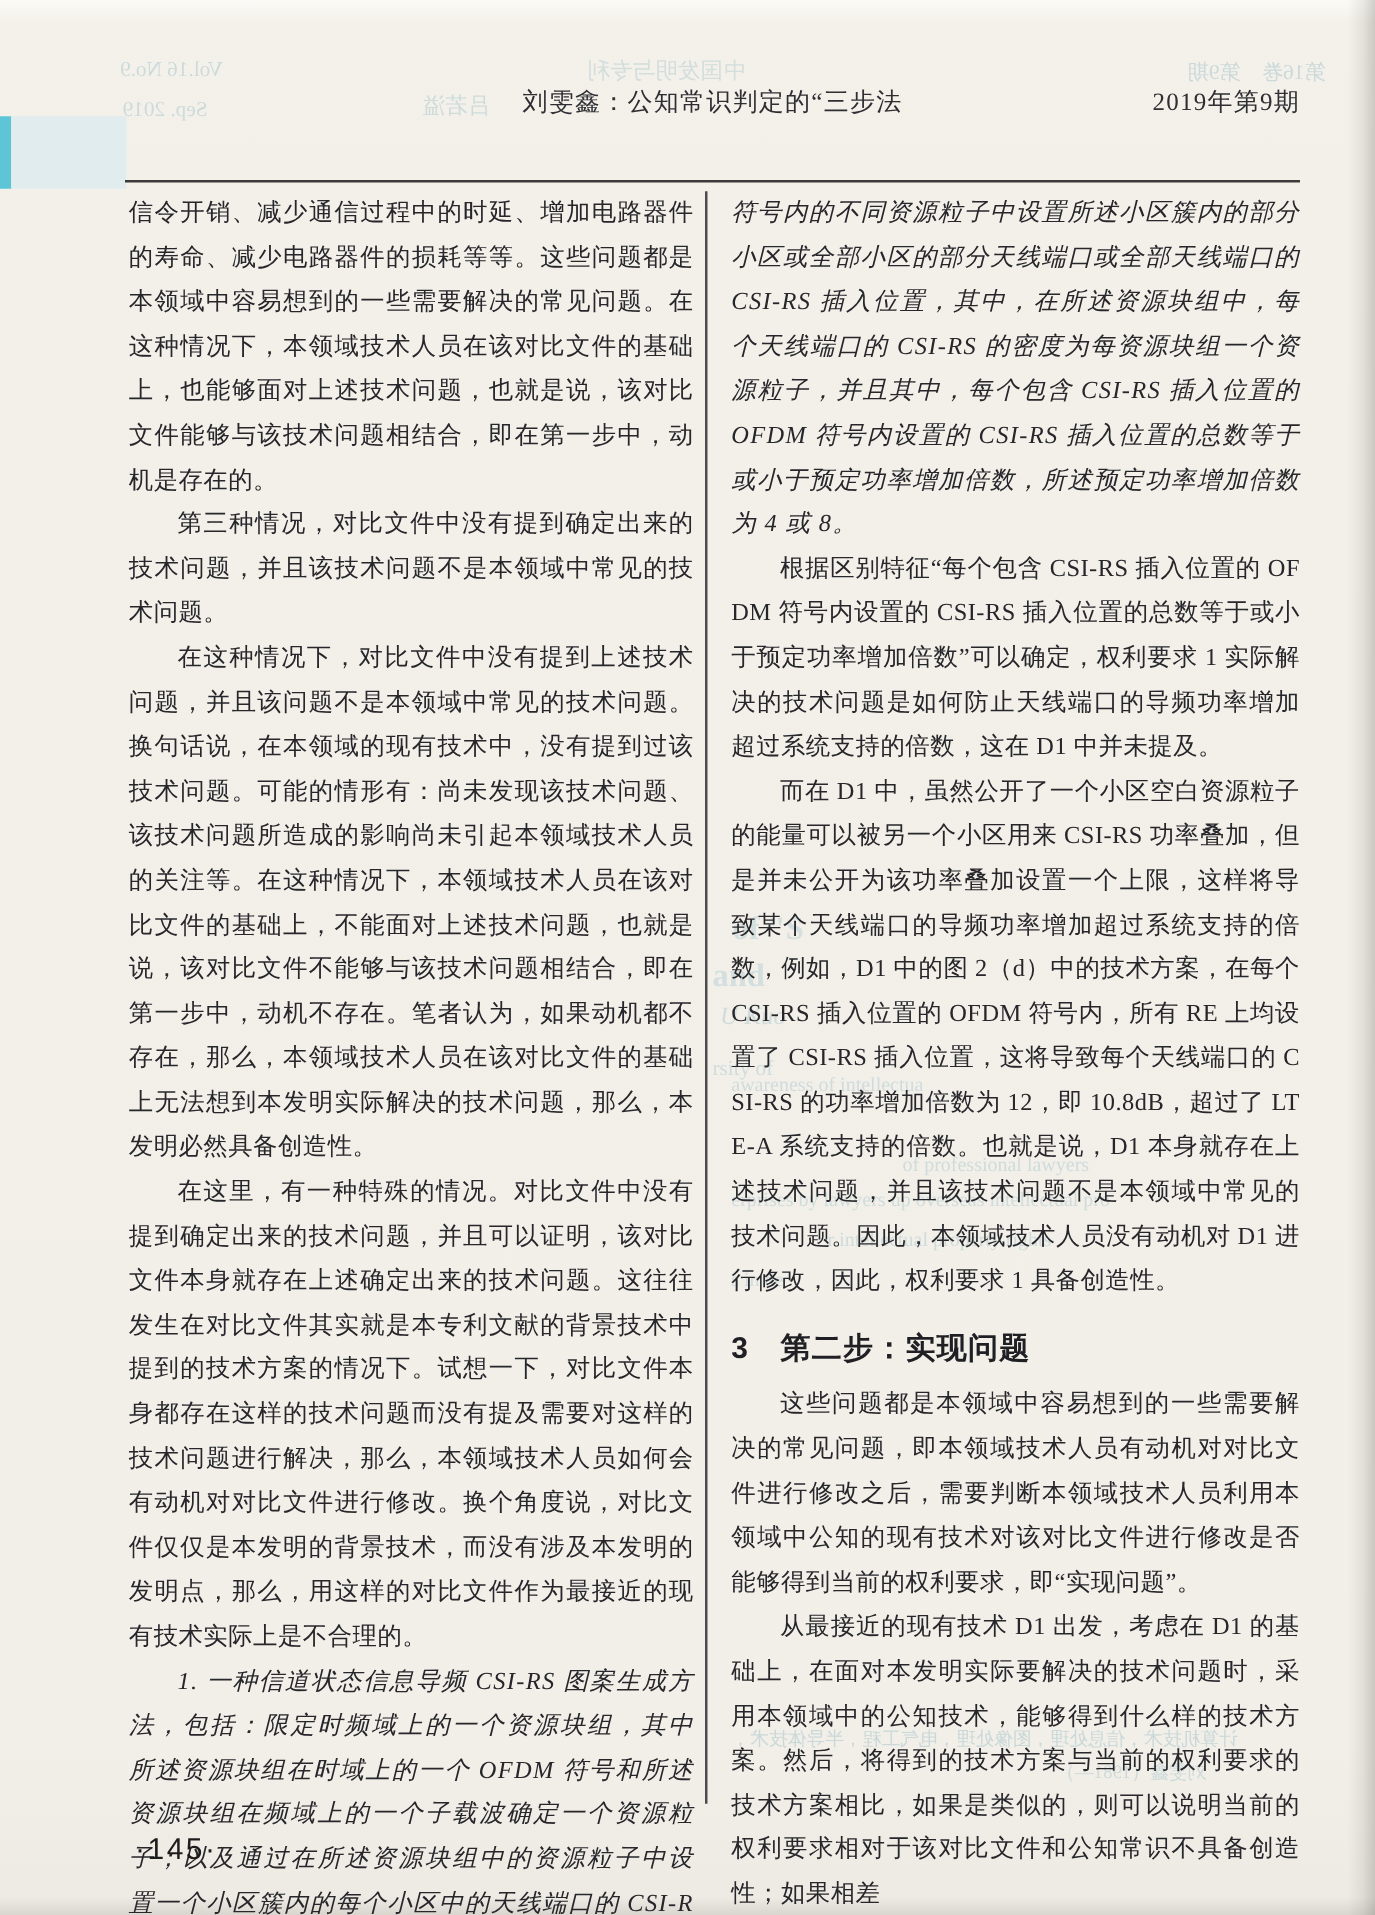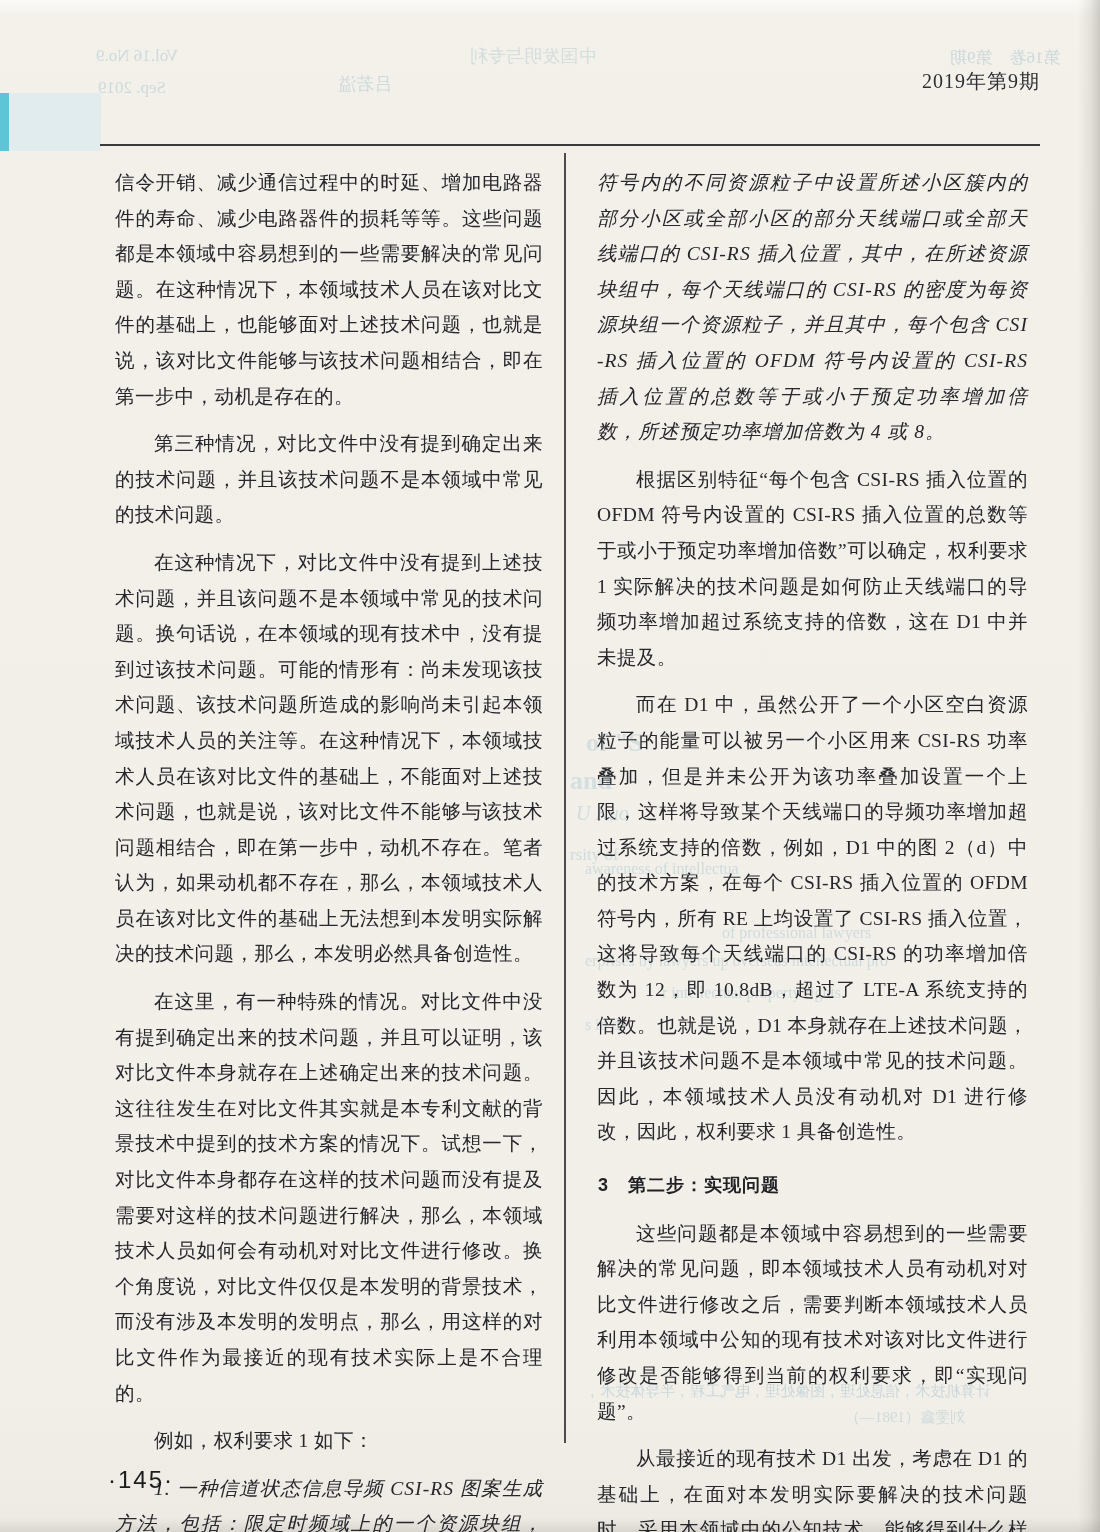--- a/index.html
+++ b/index.html
@@ -101,6 +101,7 @@
   <div class="bleed-block"></div>
 
   <div class="header">
+    <span class="title">刘雯鑫：公知常识判定的“三步法</span>
     <span class="issue">2019年第9期</span>
   </div>
   <div class="header-rule"></div>

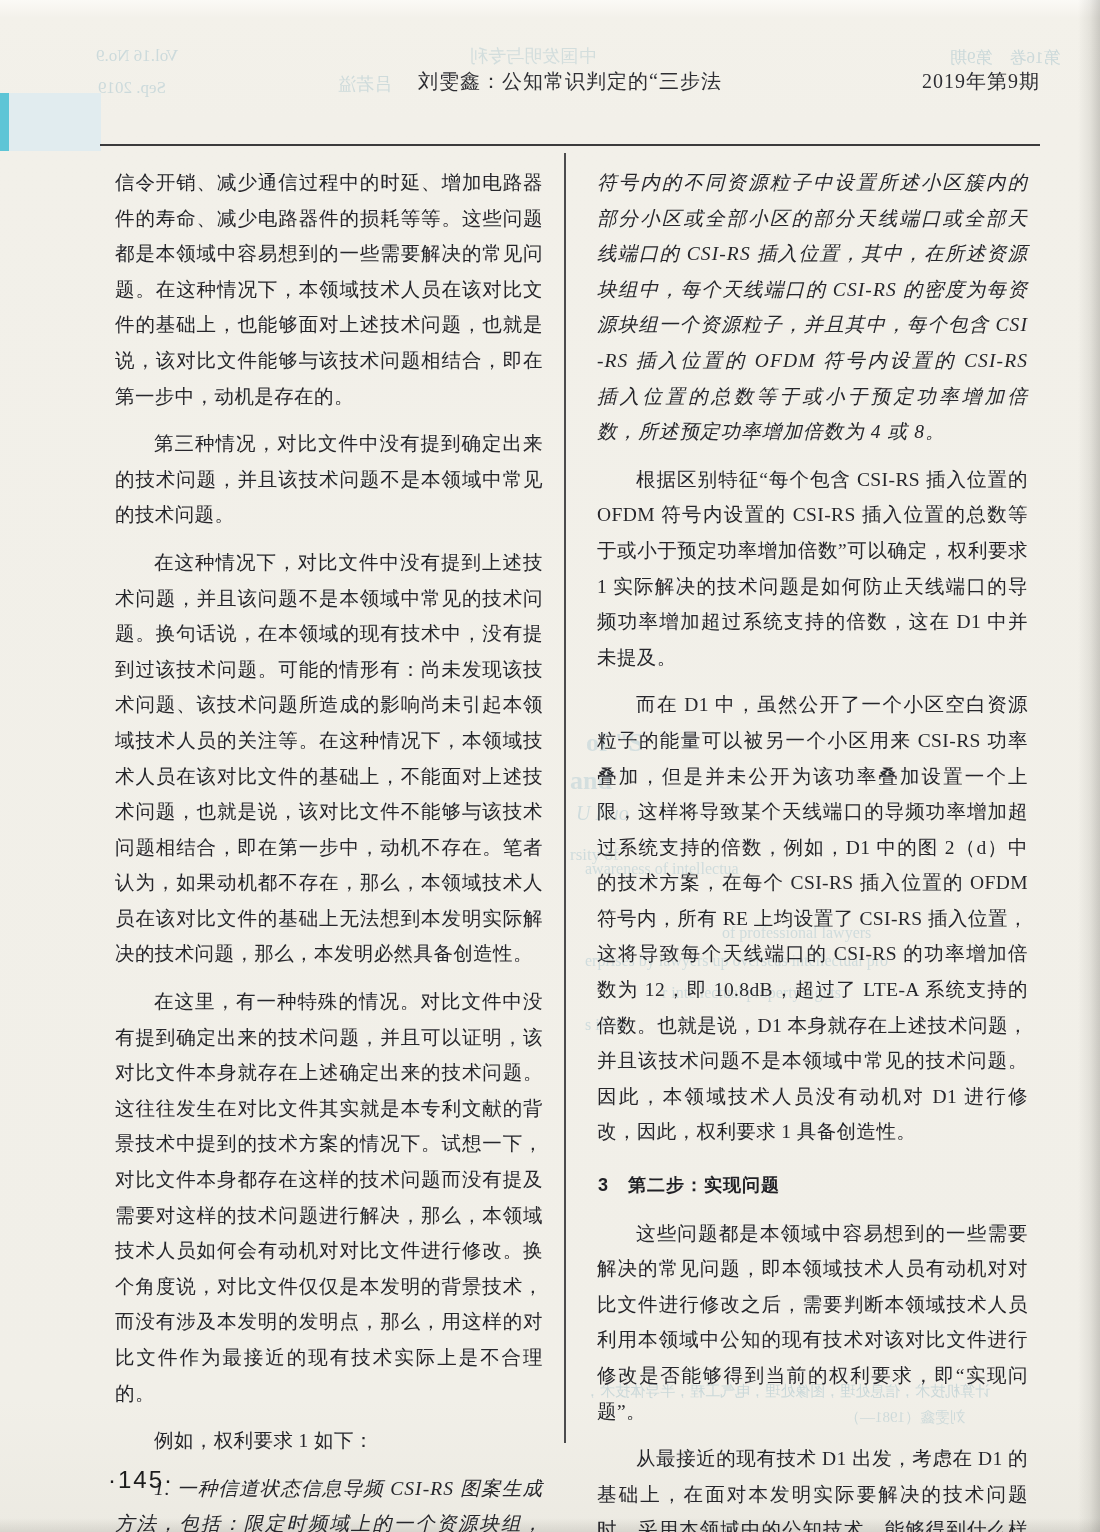--- a/index.html
+++ b/index.html
@@ -47,7 +47,7 @@
   }
   .col-left{left:103px;width:452px;}
   .col-right{left:585px;width:455px;}
-  .col p{margin:12px;}
+  .col p{margin:0;}
   .indent{text-indent:2em;}
   .claim{font-style:italic;letter-spacing:1.1px;}
   .sec-heading{

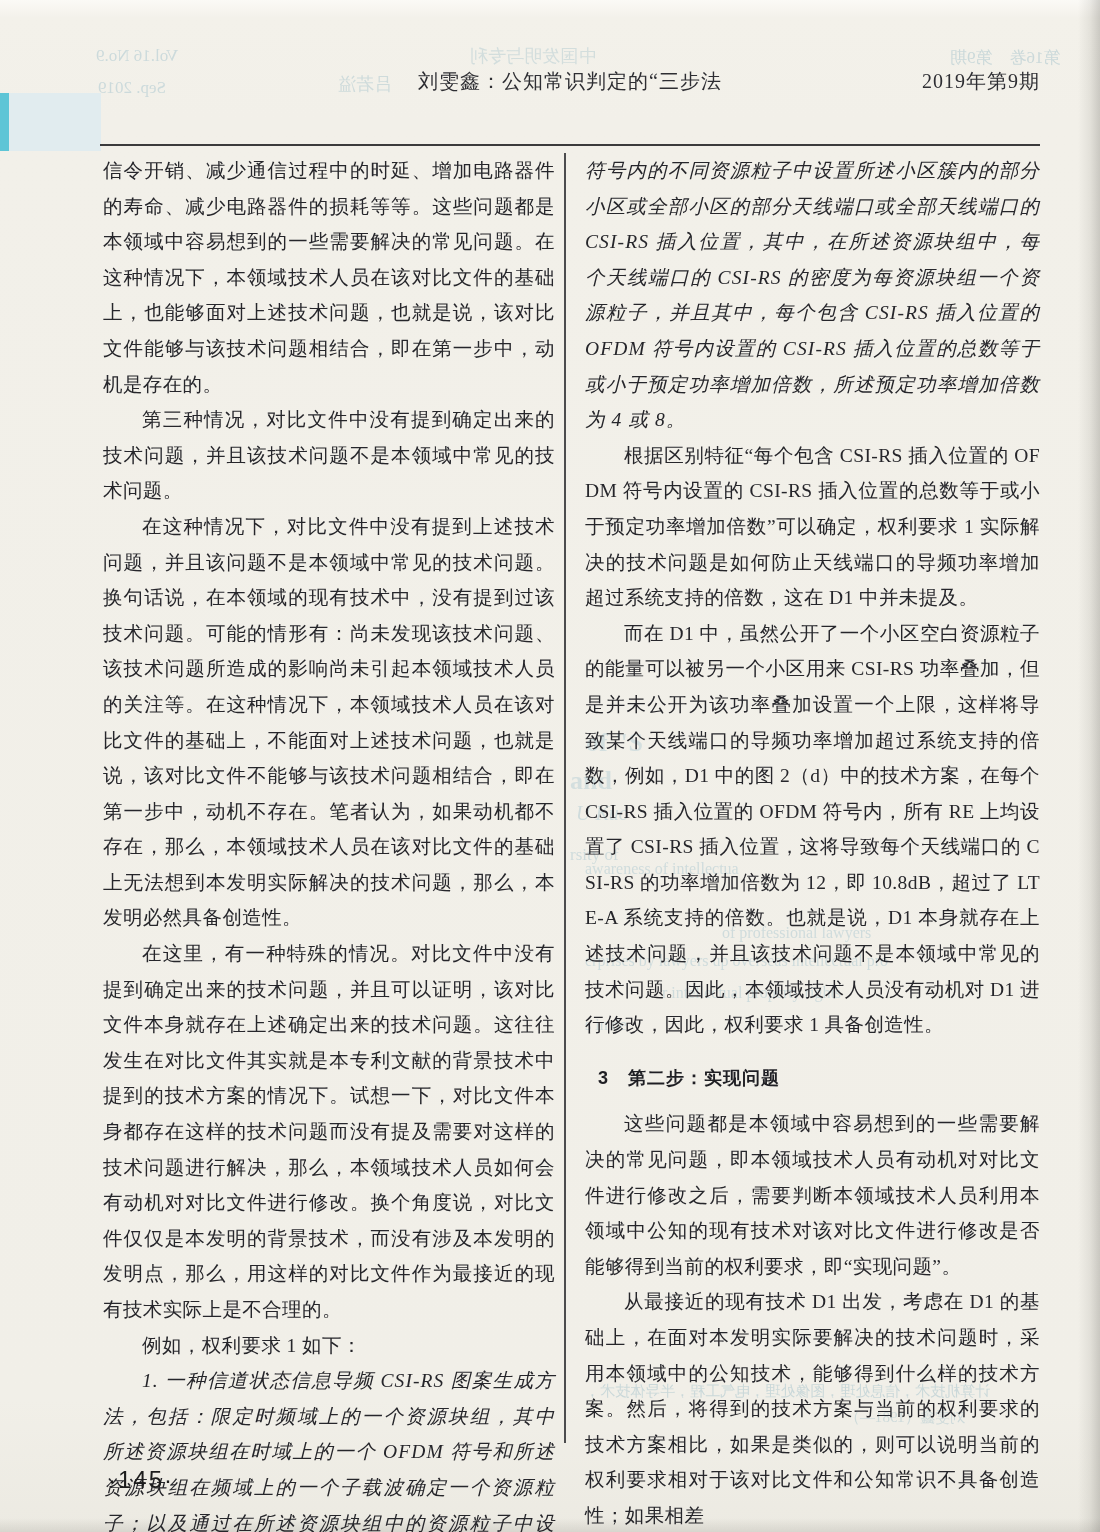--- a/index.html
+++ b/index.html
@@ -52,7 +52,7 @@
   .claim{font-style:italic;letter-spacing:1.1px;}
   .sec-heading{
     font-family:"Liberation Sans","DejaVu Sans",sans-serif;
-    font-weight:bold;font-size:18px;margin:18px 0 10px 13px;letter-spacing:1px;color:#1f1f24;
+    font-weight:bold;font-size:24px;margin:18px 0 10px 0;letter-spacing:1px;color:#1f1f24;
   }
 
   .divider{position:absolute;left:564px;top:153px;width:2px;height:1290px;background:#4c4c4e;}

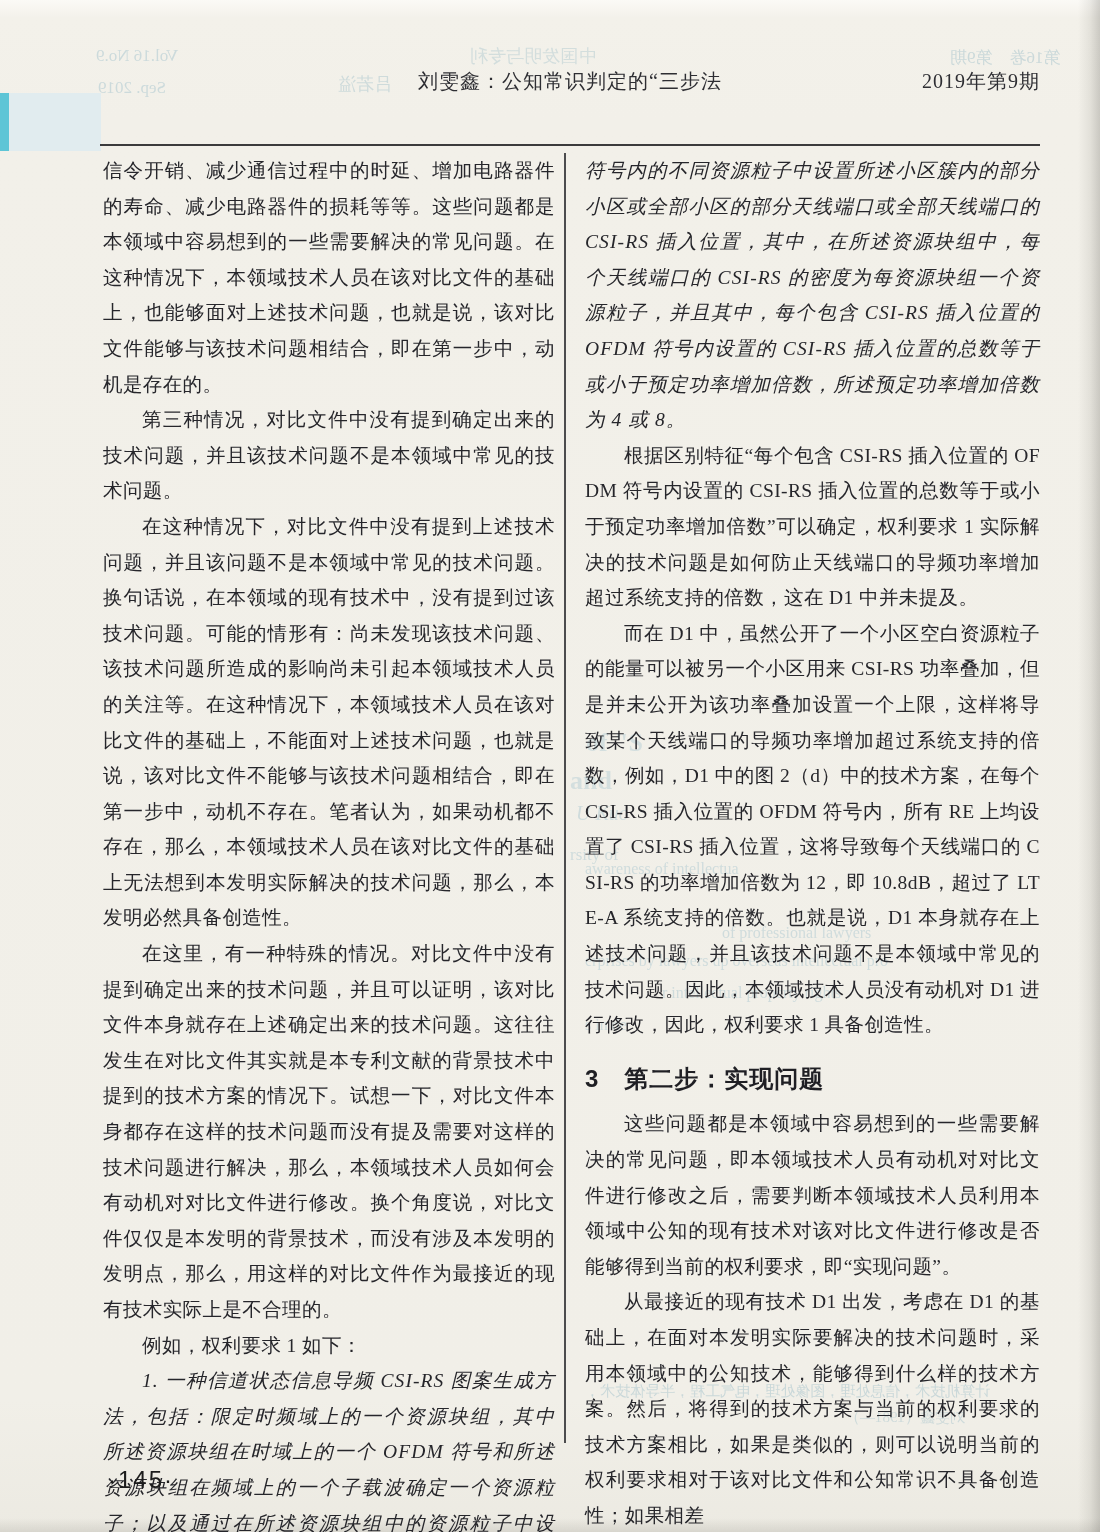--- a/index.html
+++ b/index.html
@@ -113,7 +113,6 @@
     <p class="indent">第三种情况，对比文件中没有提到确定出来的技术问题，并且该技术问题不是本领域中常见的技术问题。</p>
     <p class="indent">在这种情况下，对比文件中没有提到上述技术问题，并且该问题不是本领域中常见的技术问题。换句话说，在本领域的现有技术中，没有提到过该技术问题。可能的情形有：尚未发现该技术问题、该技术问题所造成的影响尚未引起本领域技术人员的关注等。在这种情况下，本领域技术人员在该对比文件的基础上，不能面对上述技术问题，也就是说，该对比文件不能够与该技术问题相结合，即在第一步中，动机不存在。笔者认为，如果动机都不存在，那么，本领域技术人员在该对比文件的基础上无法想到本发明实际解决的技术问题，那么，本发明必然具备创造性。</p>
     <p class="indent">在这里，有一种特殊的情况。对比文件中没有提到确定出来的技术问题，并且可以证明，该对比文件本身就存在上述确定出来的技术问题。这往往发生在对比文件其实就是本专利文献的背景技术中提到的技术方案的情况下。试想一下，对比文件本身都存在这样的技术问题而没有提及需要对这样的技术问题进行解决，那么，本领域技术人员如何会有动机对对比文件进行修改。换个角度说，对比文件仅仅是本发明的背景技术，而没有涉及本发明的发明点，那么，用这样的对比文件作为最接近的现有技术实际上是不合理的。</p>
-    <p class="indent">例如，权利要求 1 如下：</p>
     <p class="indent claim">1. 一种信道状态信息导频 CSI-RS 图案生成方法，包括：限定时频域上的一个资源块组，其中所述资源块组在时域上的一个 OFDM 符号和所述资源块组在频域上的一个子载波确定一个资源粒子；以及通过在所述资源块组中的资源粒子中设置一个小区簇内的每个小区中的天线端口的 CSI-RS 插入位置，来生成所述 CSI-RS 图案，其中，在所述资源块组的同一 OFDM</p>
   </div>
 

